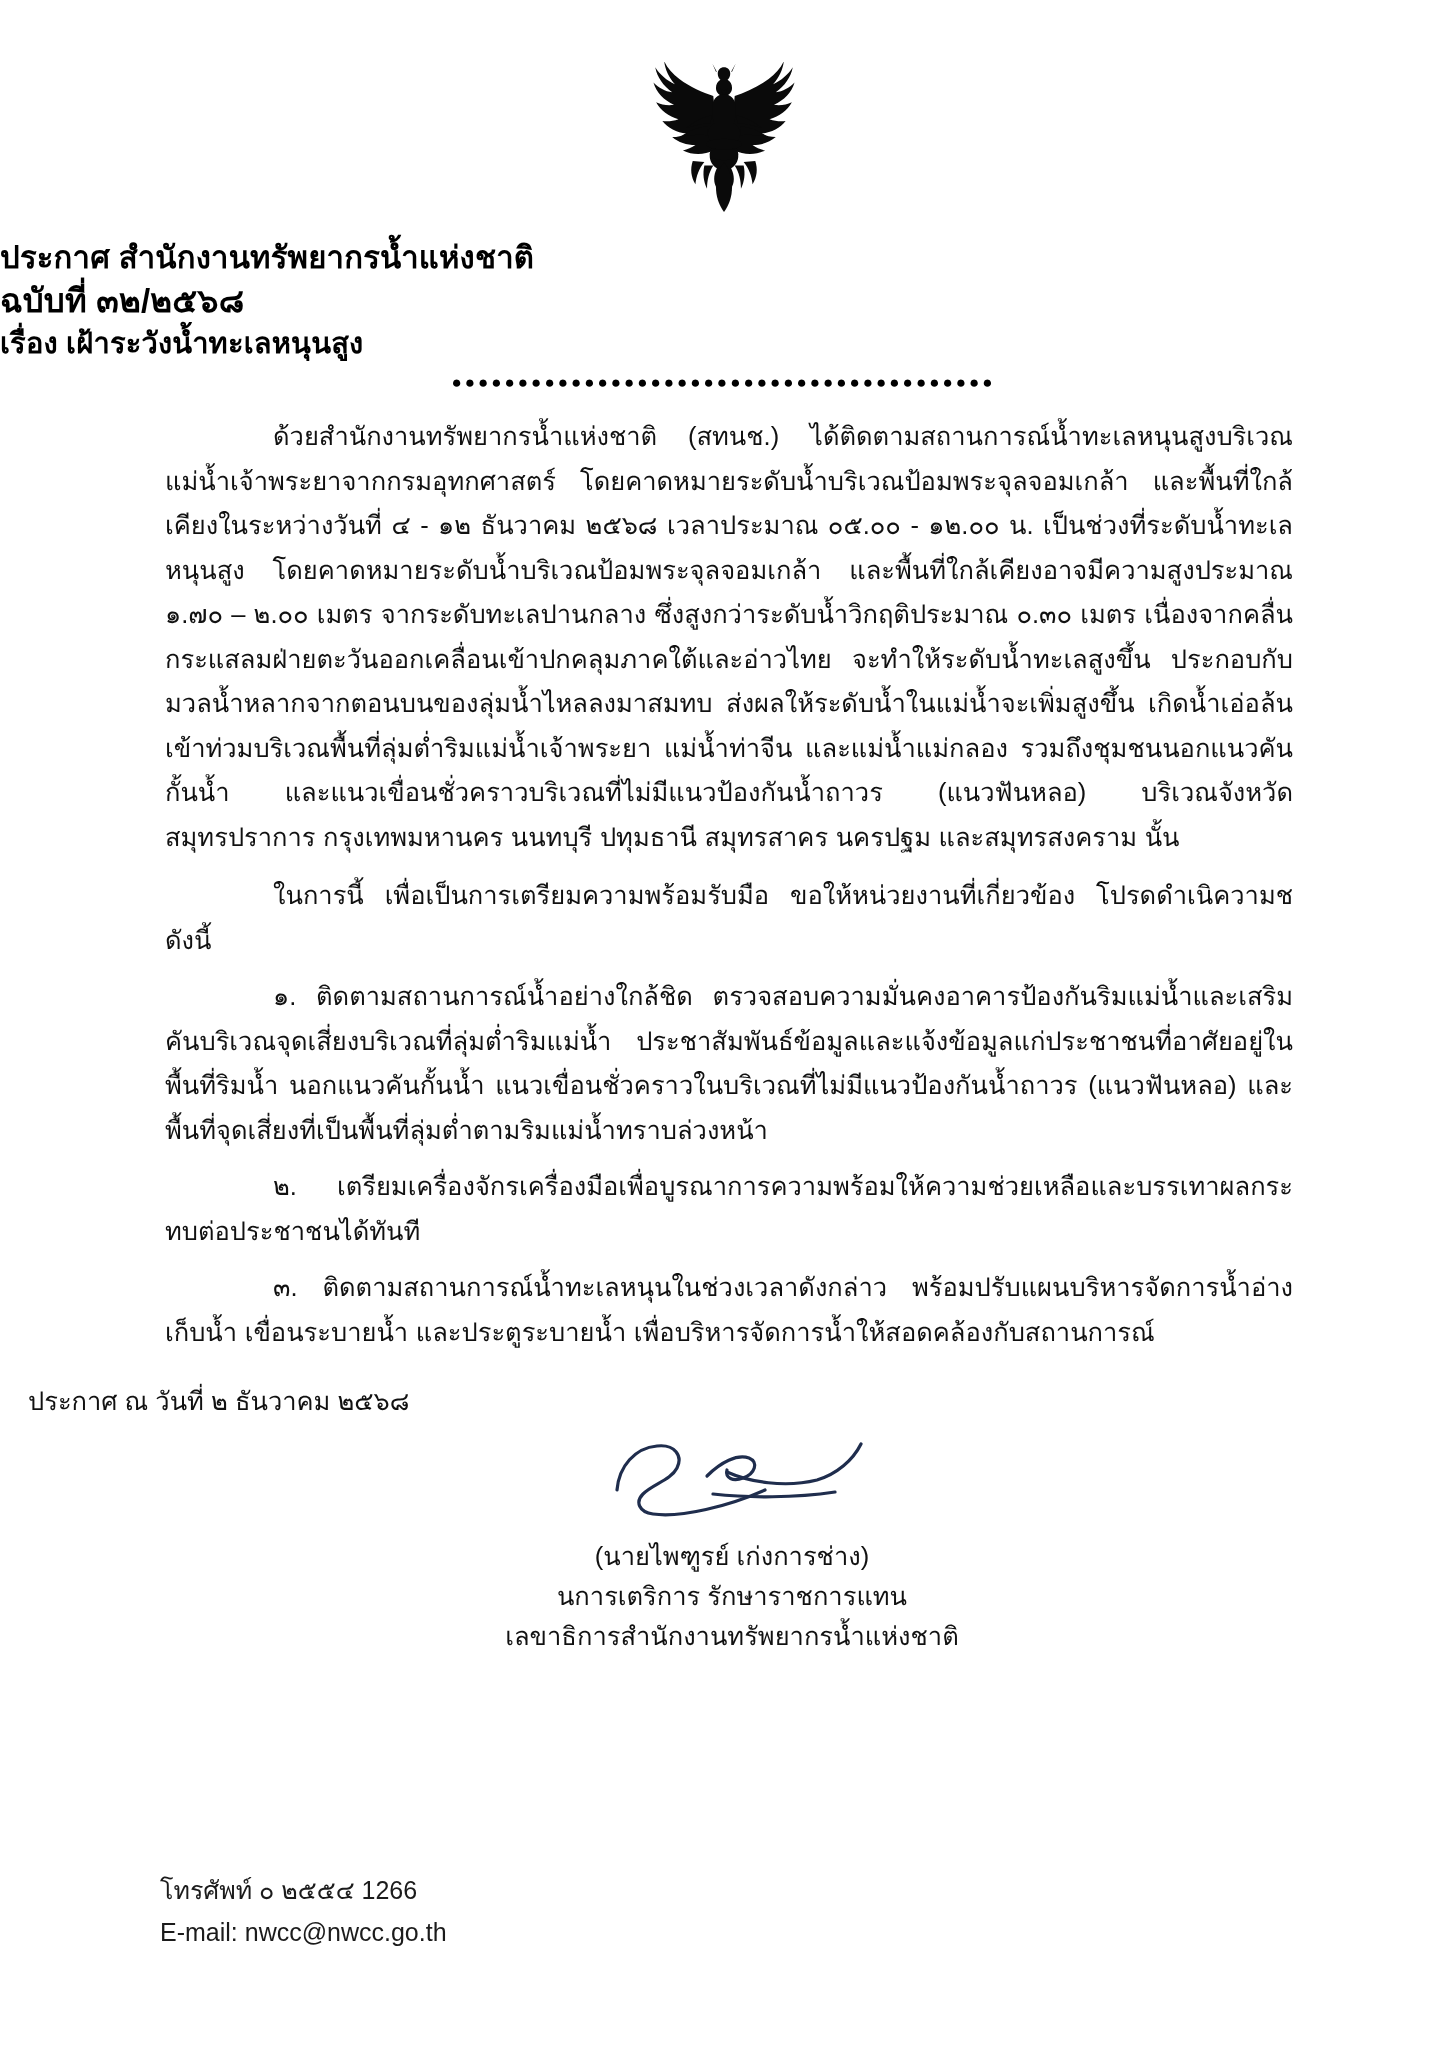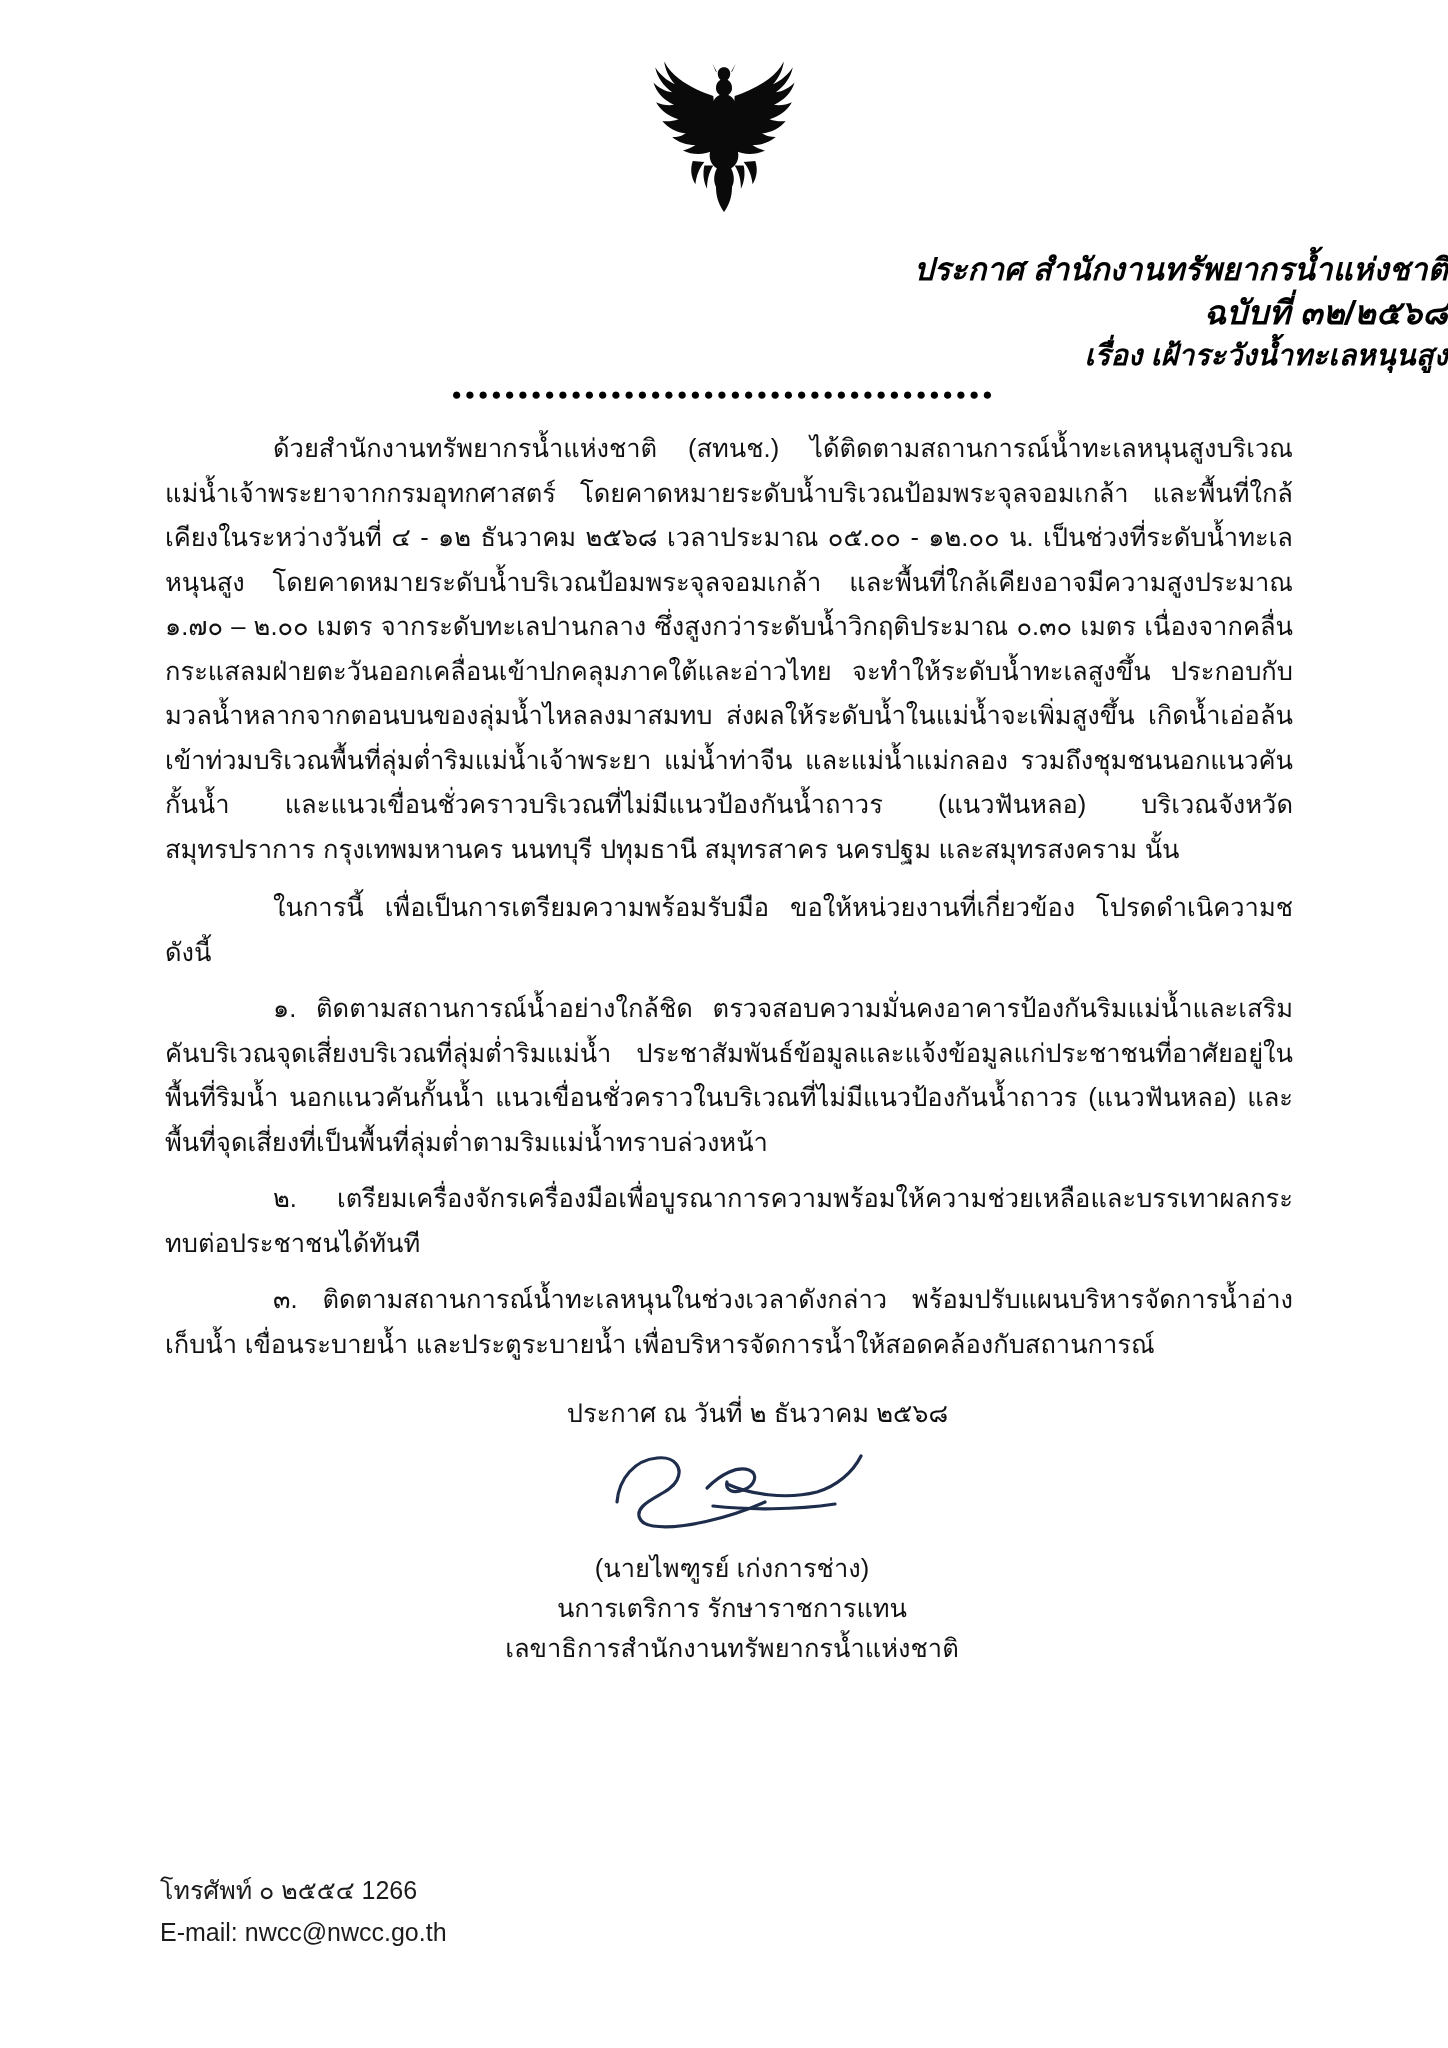--- a/index.html
+++ b/index.html
@@ -37,9 +37,8 @@
 
   
   .heading {
-    text-align: right;
-    margin-top: 32px;
-    font-style: italic;
+    text-align: left;
+    margin-top: 20px;
   }
   .heading .line {
     font-weight: bold;

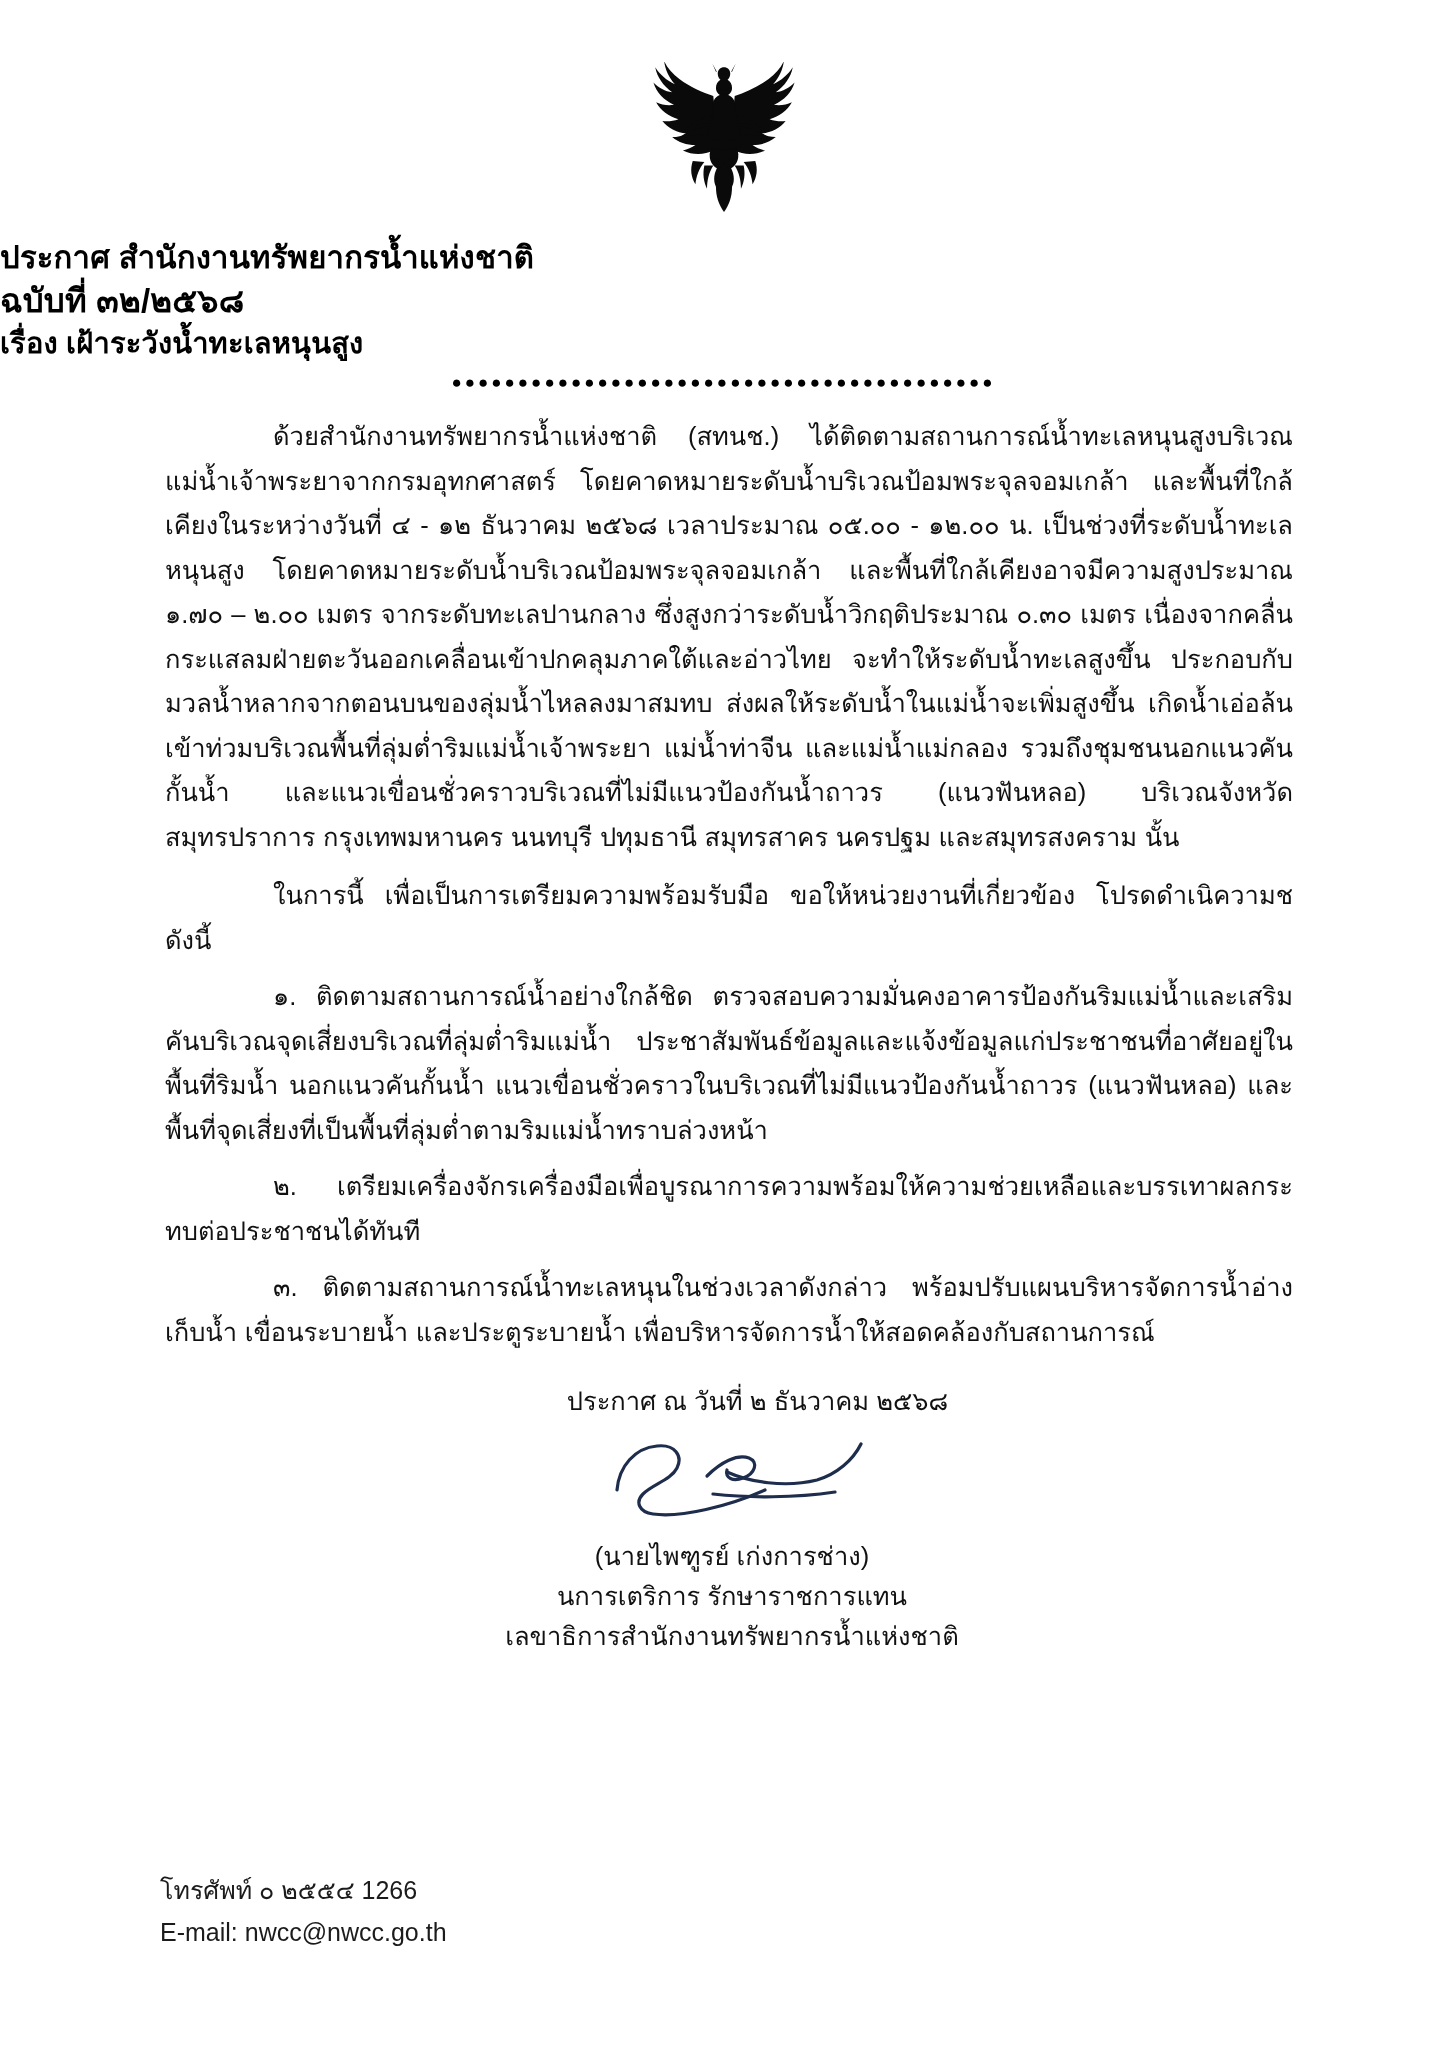--- a/index.html
+++ b/index.html
@@ -95,13 +95,11 @@
 
   
   .closing-date {
-    text-align: center;
     font-size: 25.5px;
     line-height: 42px;
     margin-top: 26px;
     color: #111;
     padding-left: 28px;
-    margin-left: 39px;
   }
   .sign-area {
     width: 100%;

